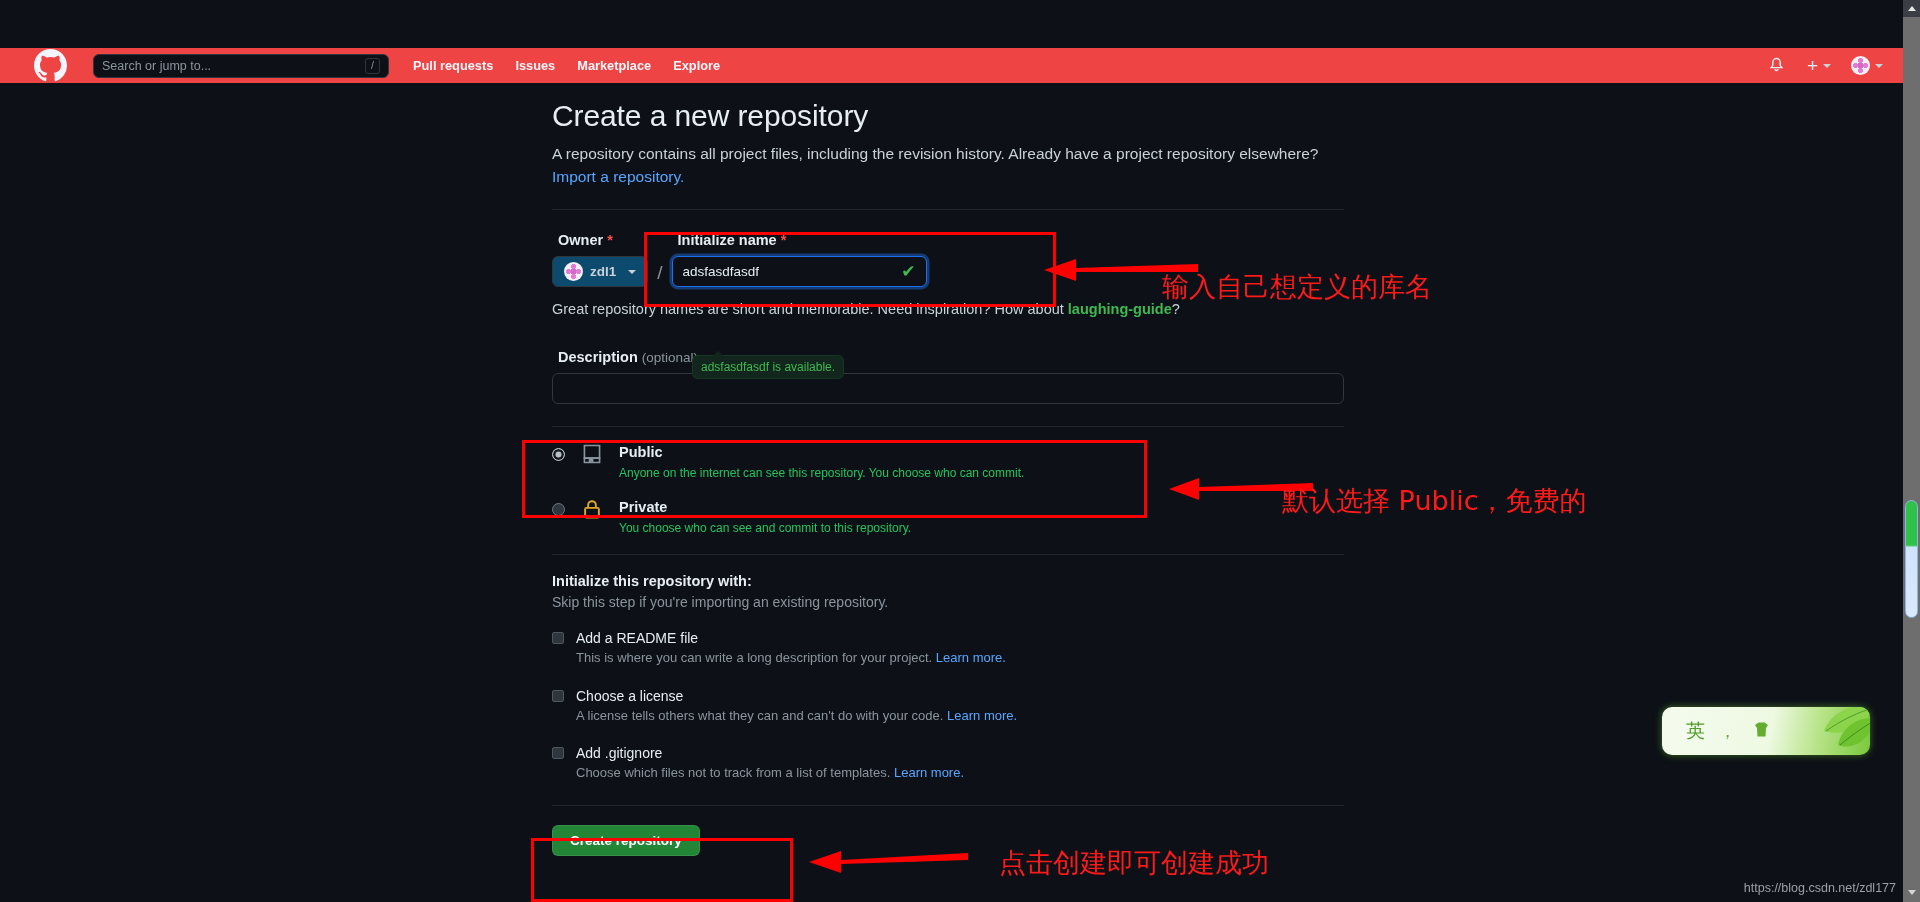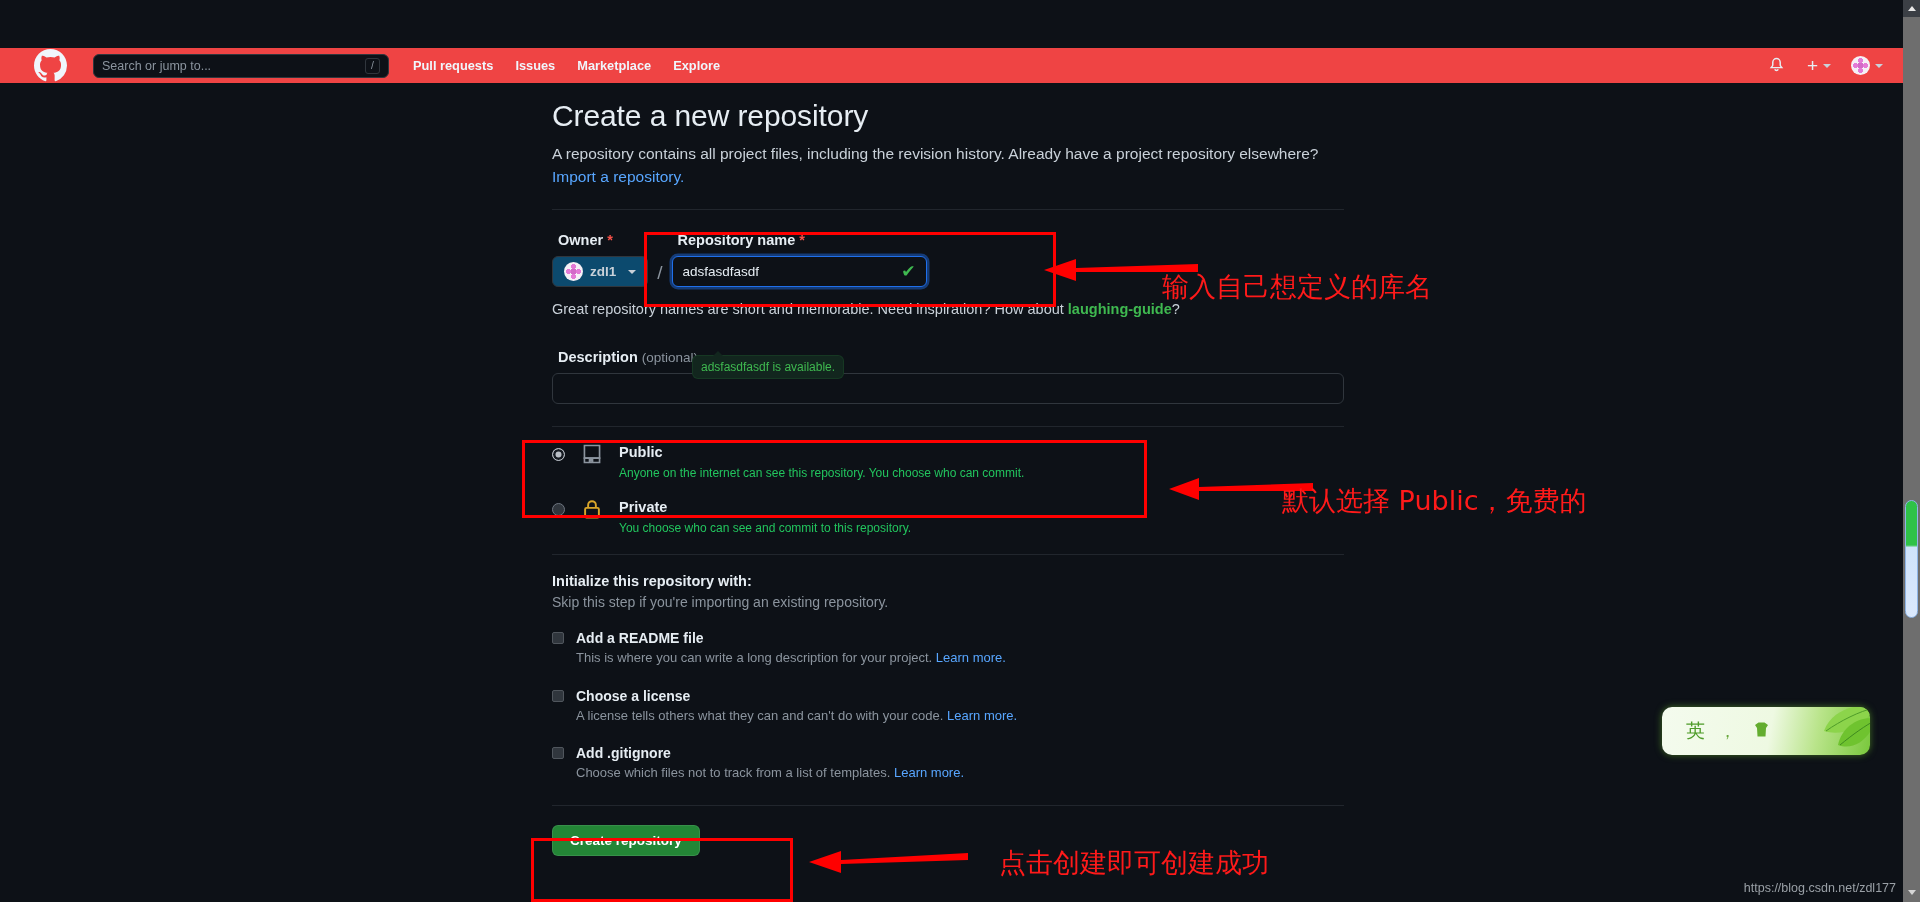--- a/index.html
+++ b/index.html
@@ -352,7 +352,7 @@
 
       <div>
         <span class="field-label">
-          <span>Repository name</span>
+          <span>Initialize name</span>
           <span class="req">*</span>
         </span>
         <div class="repo-input">

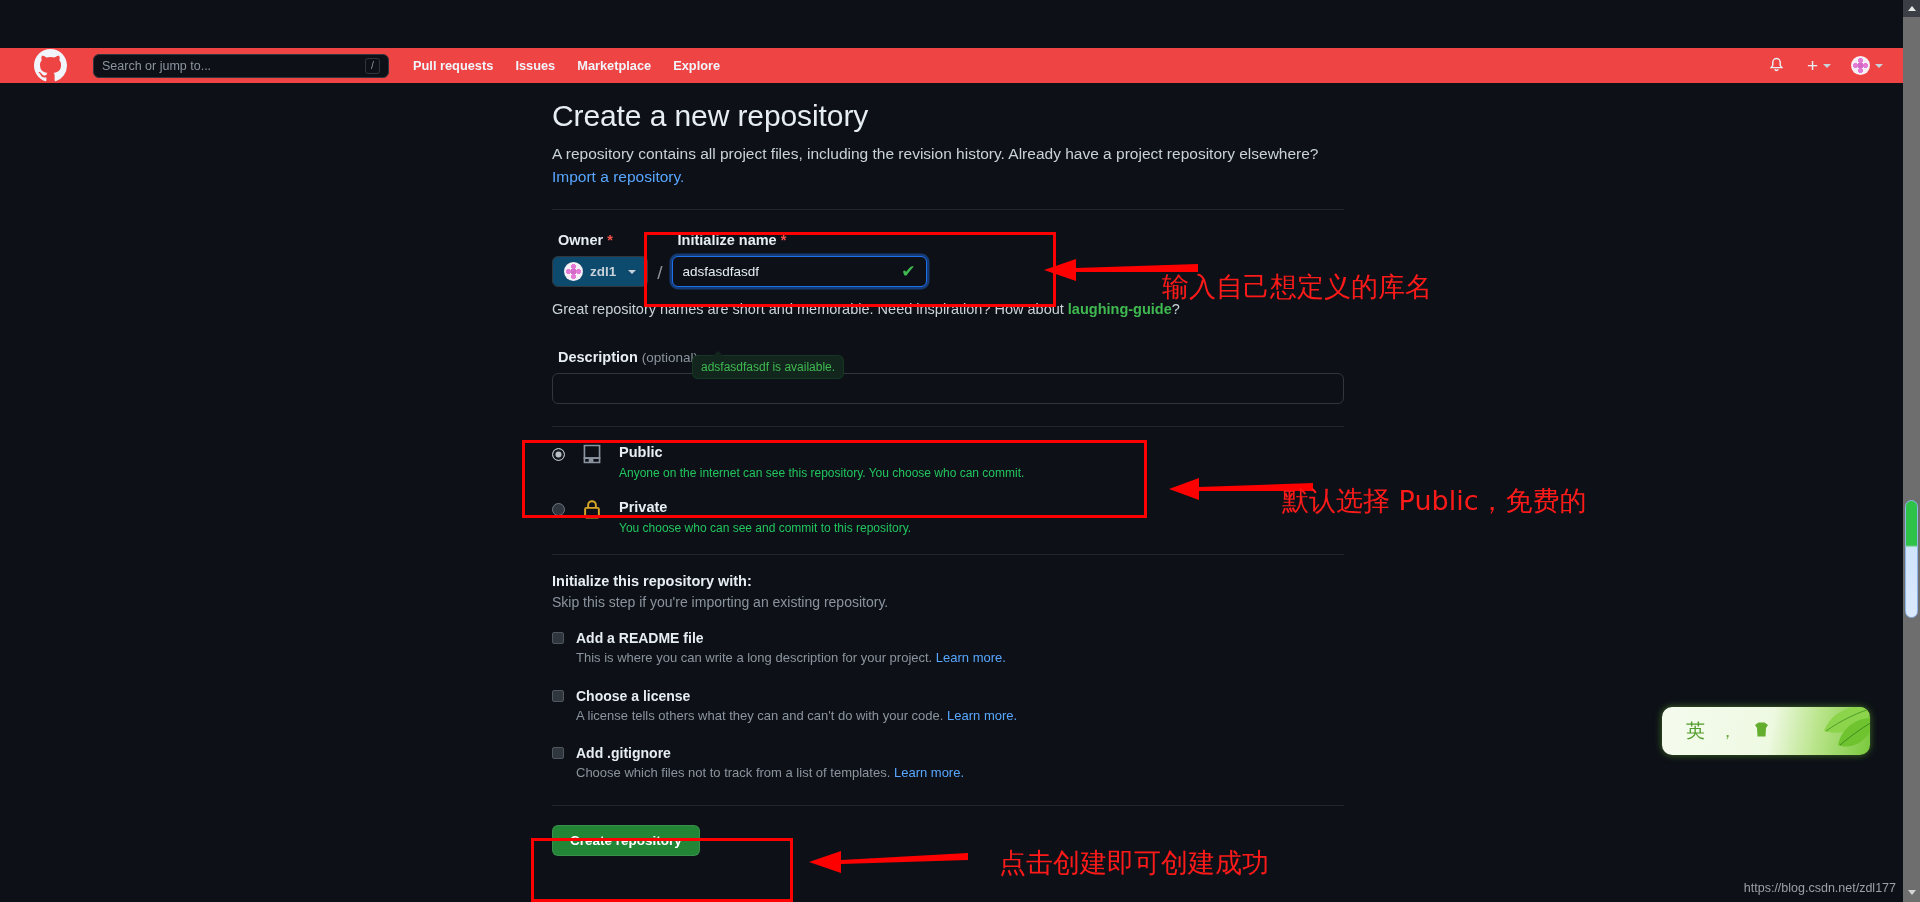--- a/index.html
+++ b/index.html
@@ -201,7 +201,7 @@
     background: #30363d; border: 1px solid #50565d;
     flex: 0 0 12px; cursor: pointer;
   }
-  .check-label { font-size: 14px; font-weight: bold; color: #e6edf3; margin-left: 12px; }
+  .check-label { font-size: 14px; font-weight: normal; color: #e6edf3; margin-left: 12px; }
   .check-desc { font-size: 13px; color: #8b949e; margin-left: 24px; margin-top: 3px; line-height: 1.45; }
 
   .hr4 { height: 1px; background: #21262d; margin-top: 22px; width: 792px; }

